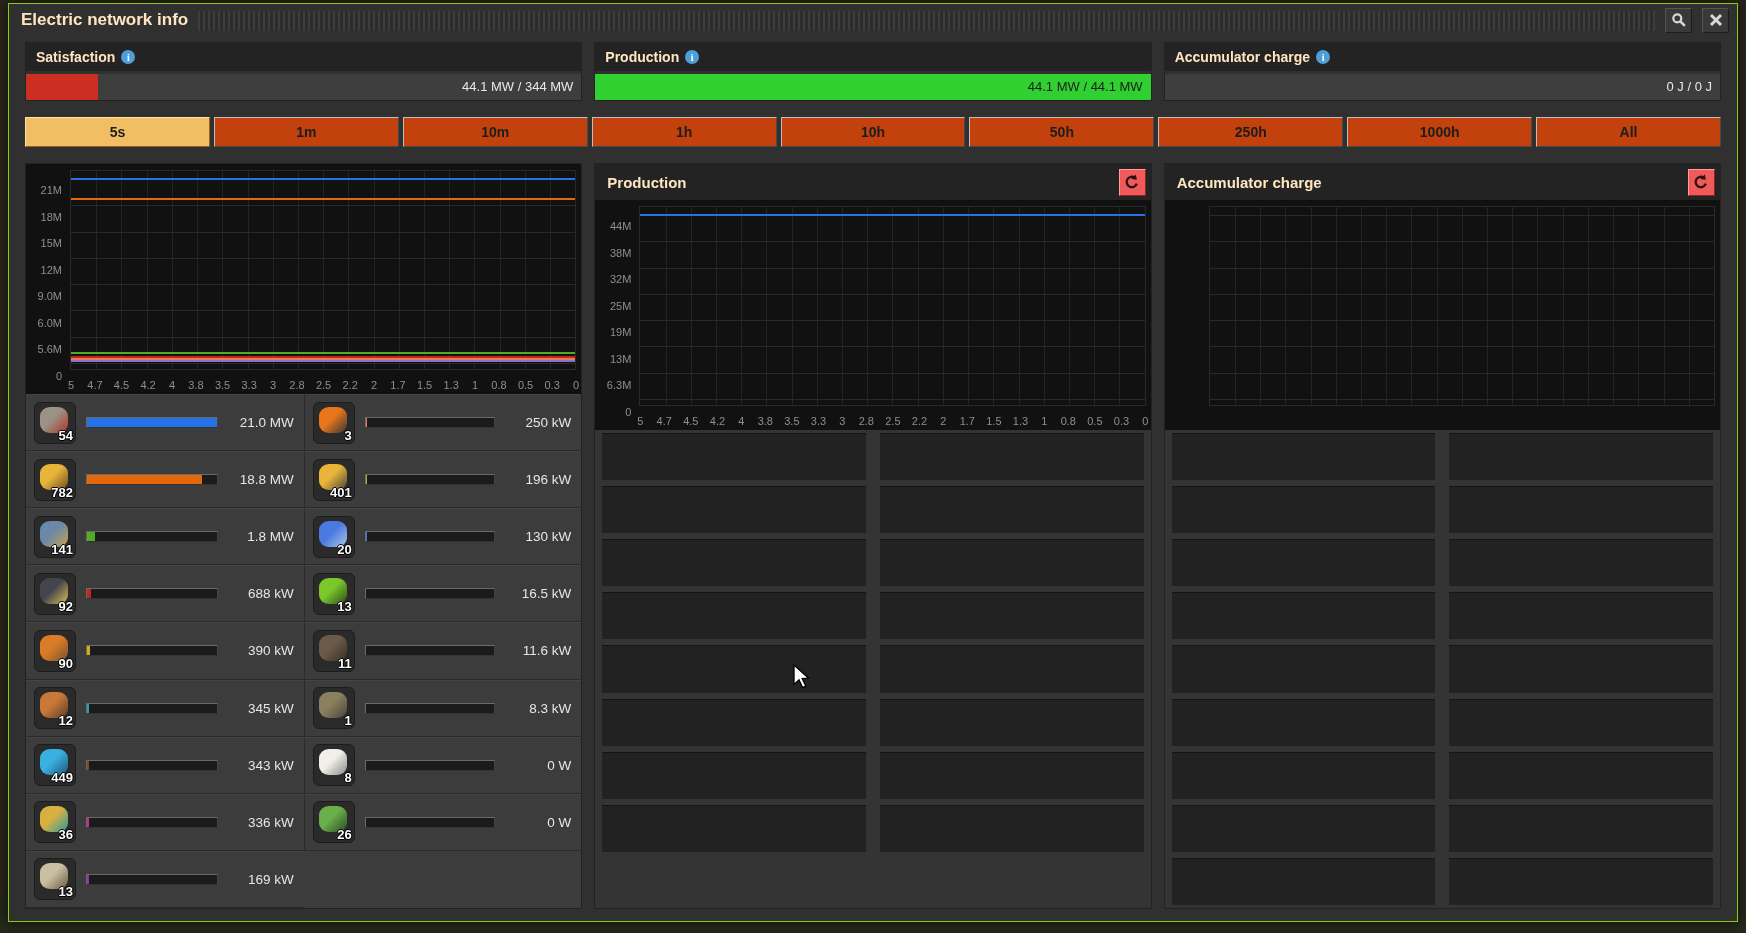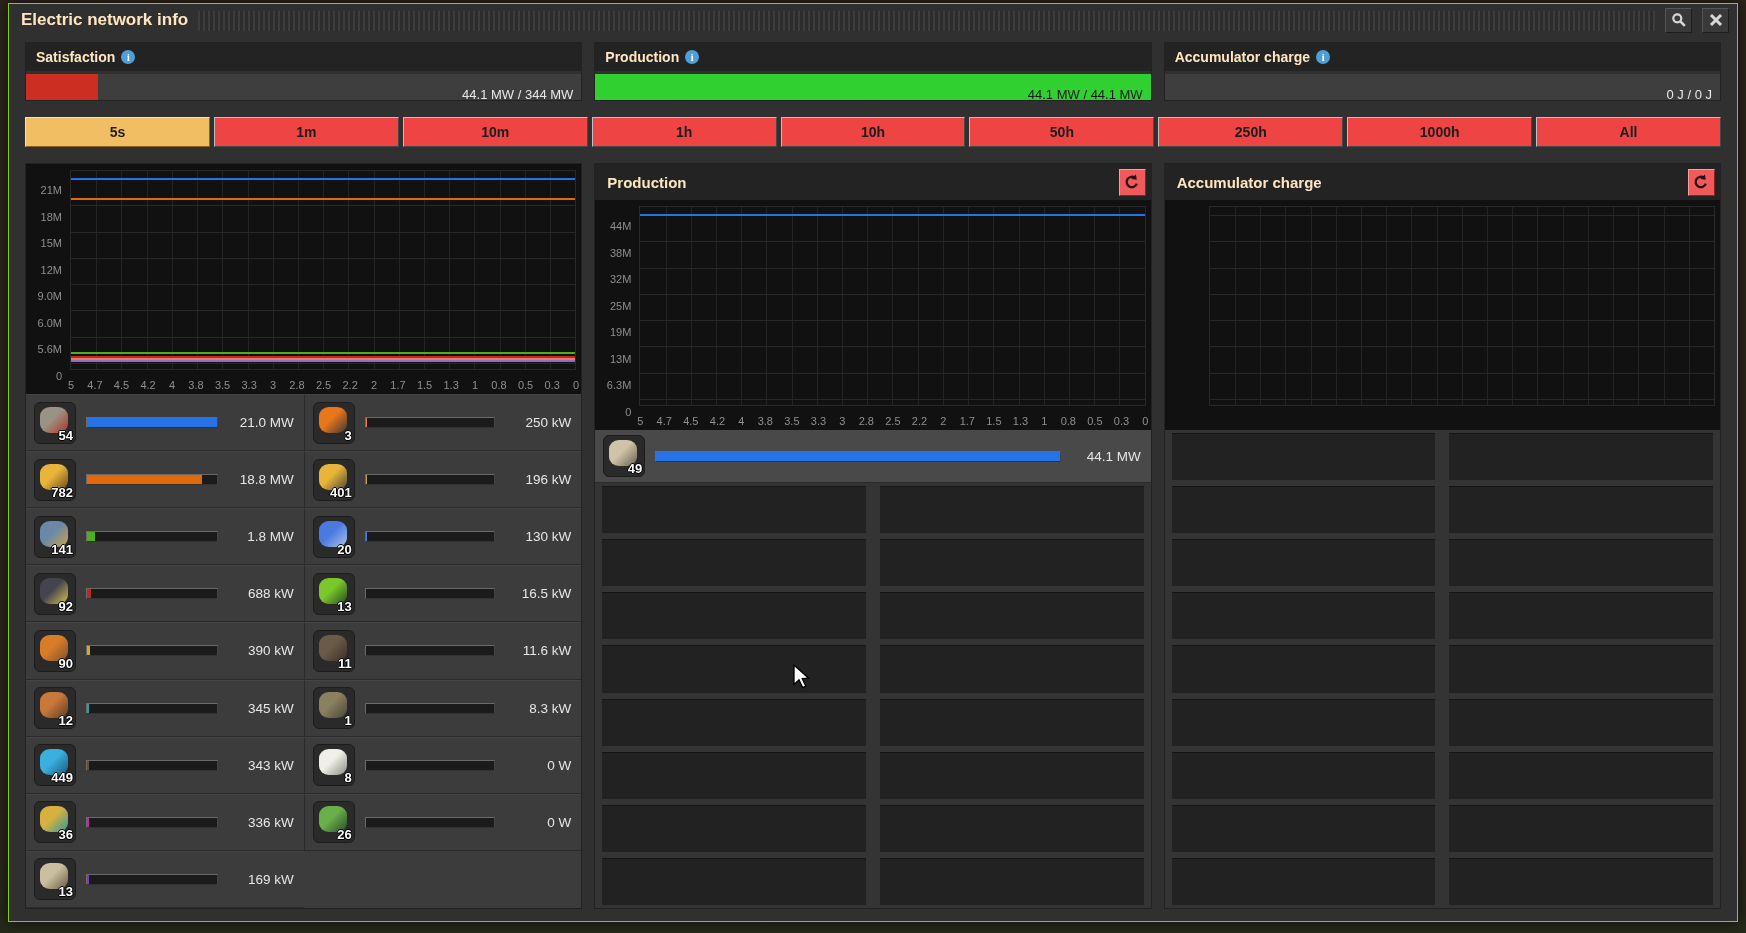--- a/index.html
+++ b/index.html
@@ -32,7 +32,7 @@
     font-family:"Liberation Serif",serif;}
   .sum-bar{height:26px;margin-top:3px;background:#3f3e3f;position:relative;}
   .sum-fill{position:absolute;left:0;top:0;bottom:0;width:0;}
-  .sum-val{position:absolute;right:8px;top:0;line-height:26px;font-size:13px;color:#e8e8e8;margin-top:8px;}
+  .sum-val{position:absolute;right:8px;top:0;line-height:26px;font-size:13px;color:#e8e8e8;}
   .sum-val.dark{color:#1c1c1c;}
   
   .time-row{margin:16px 16px 0;display:grid;grid-template-columns:repeat(9,1fr);gap:4px;height:30px;}

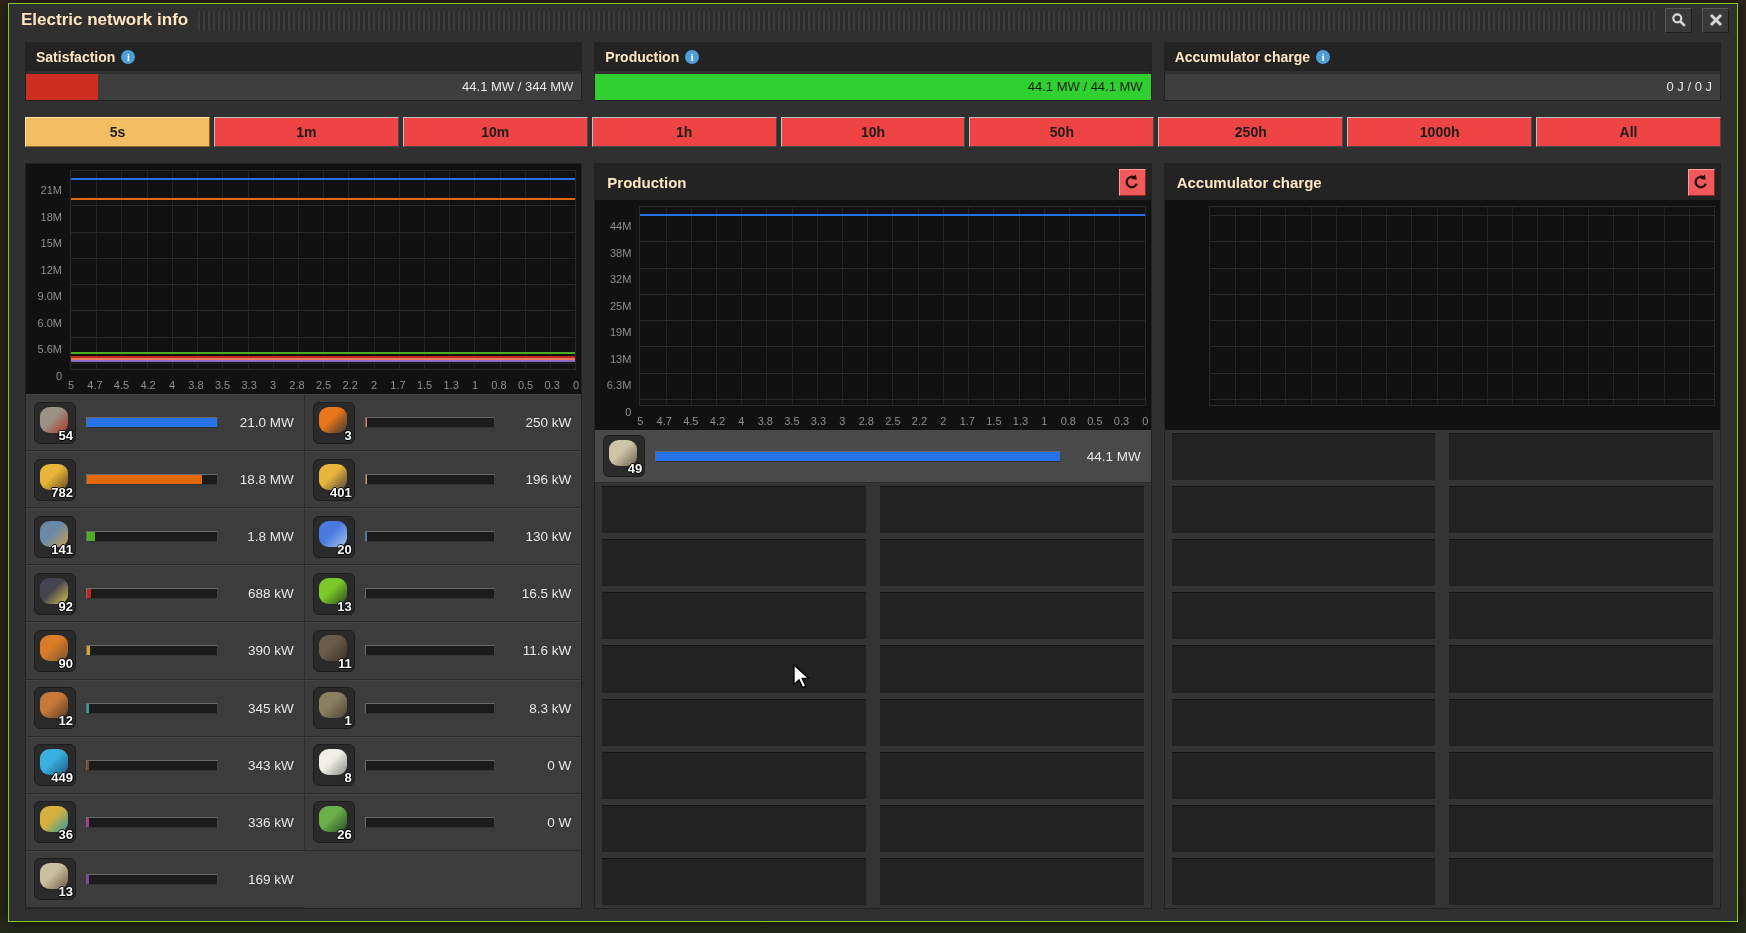--- a/index.html
+++ b/index.html
@@ -36,7 +36,7 @@
   .sum-val.dark{color:#1c1c1c;}
   
   .time-row{margin:16px 16px 0;display:grid;grid-template-columns:repeat(9,1fr);gap:4px;height:30px;}
-  .time-btn{background:#ef4444;border:1px solid #bfbfbf;border-bottom-color:#474747;
+  .time-btn{background:#c2410c;border:1px solid #bfbfbf;border-bottom-color:#474747;
     border-right-color:#474747;color:#1d1d1d;font-size:14px;font-weight:700;cursor:pointer;
     font-family:"Liberation Sans",sans-serif;}
   .time-btn.selected{background:#f1be64;border-color:#ffe2a6;border-bottom-color:#93611c;

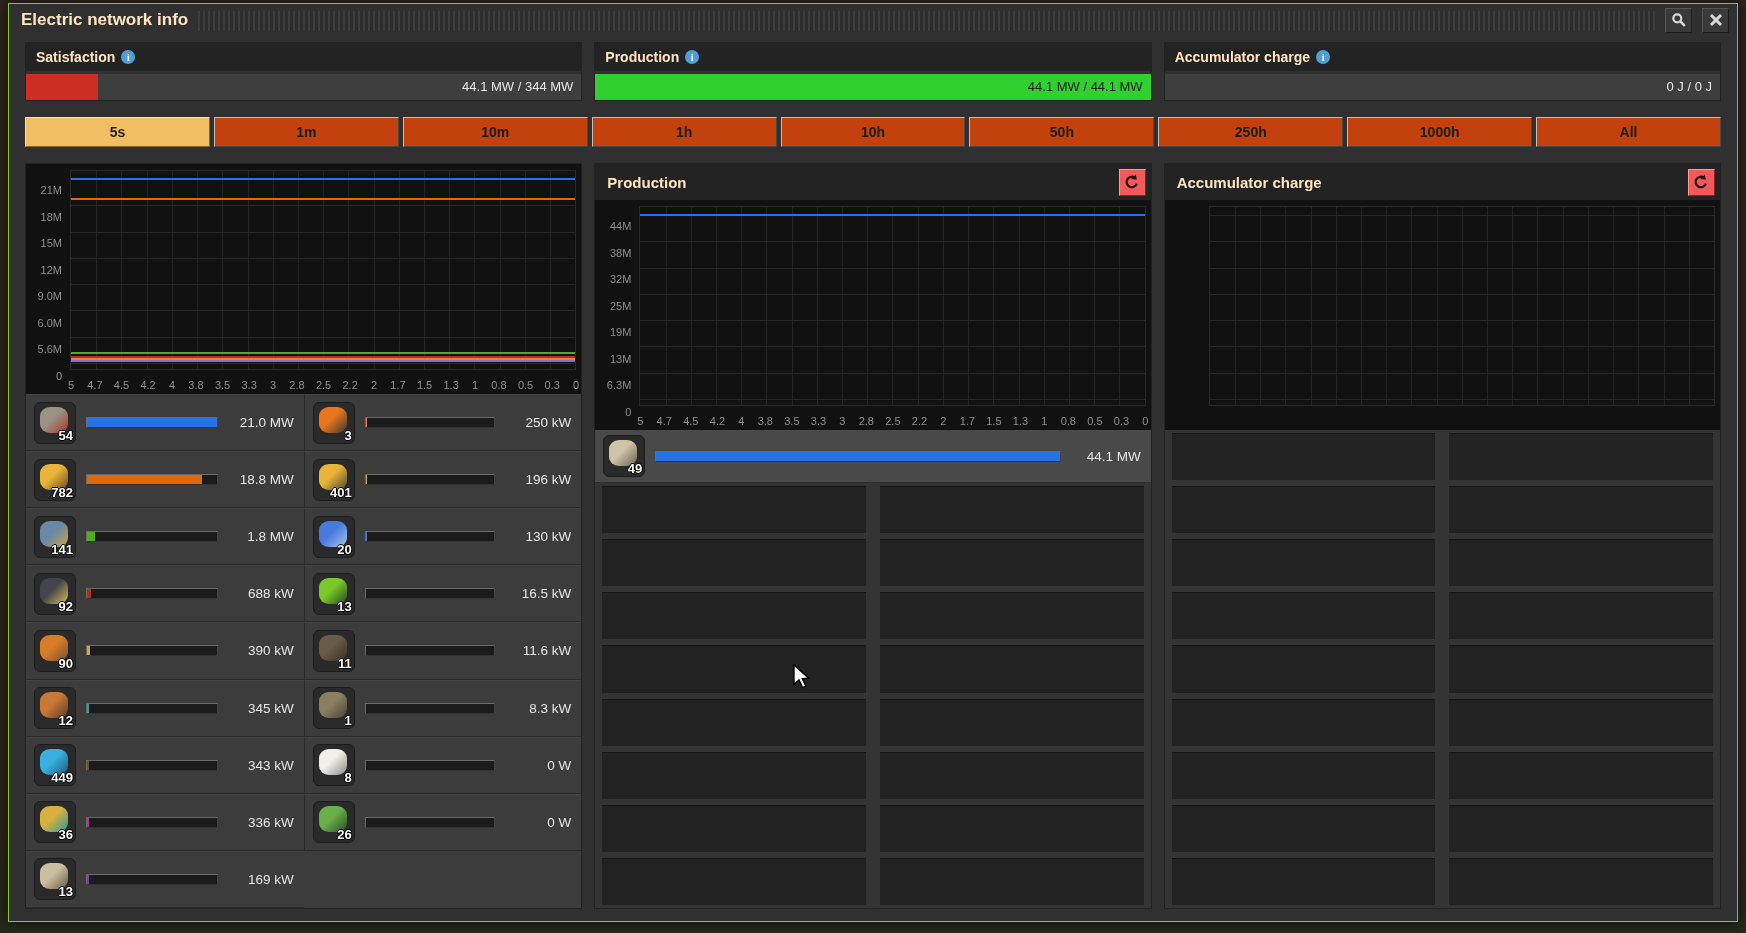--- a/index.html
+++ b/index.html
@@ -476,16 +476,6 @@
           </div>
         </div>
         <div class="mixed-list">
-          <div class="featured">
-            <div class="tile">
-              <div class="blob" style="background: linear-gradient(135deg, rgb(207, 196, 168) 45%, rgb(106, 96, 80));"></div>
-              <span class="tile-count">49</span>
-            </div>
-            <div class="bar">
-              <div class="bar-fill" style="width: 100%; background: rgb(38, 115, 232);"></div>
-            </div>
-            <span class="entry-val">44.1 MW</span>
-          </div>
           <div class="empty-cell"></div>
           <div class="empty-cell"></div>
           <div class="empty-cell"></div>

